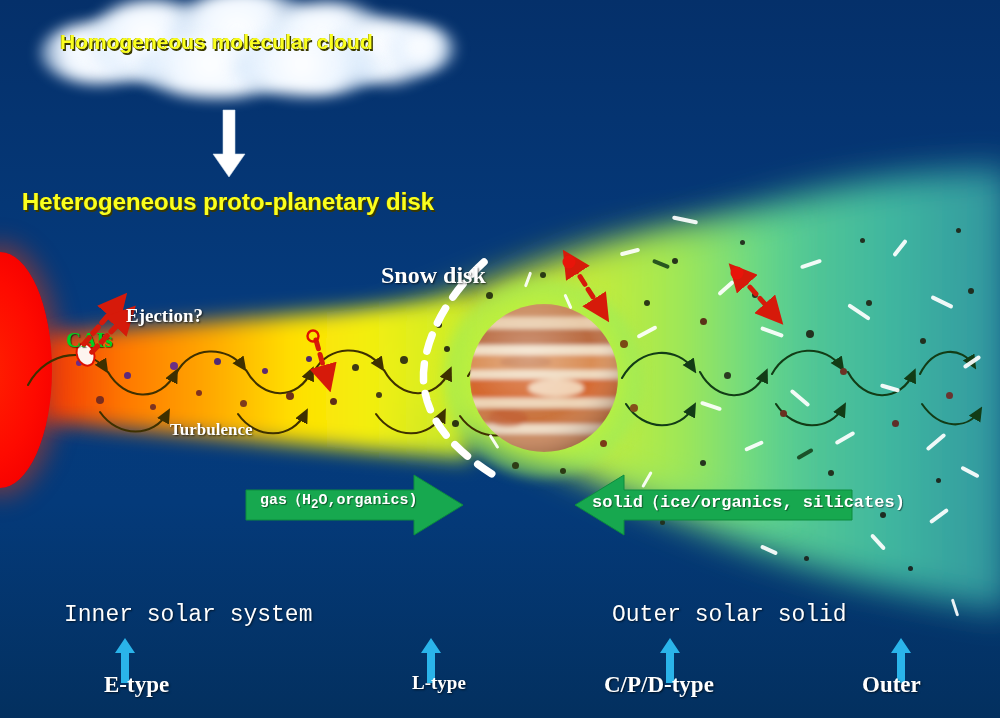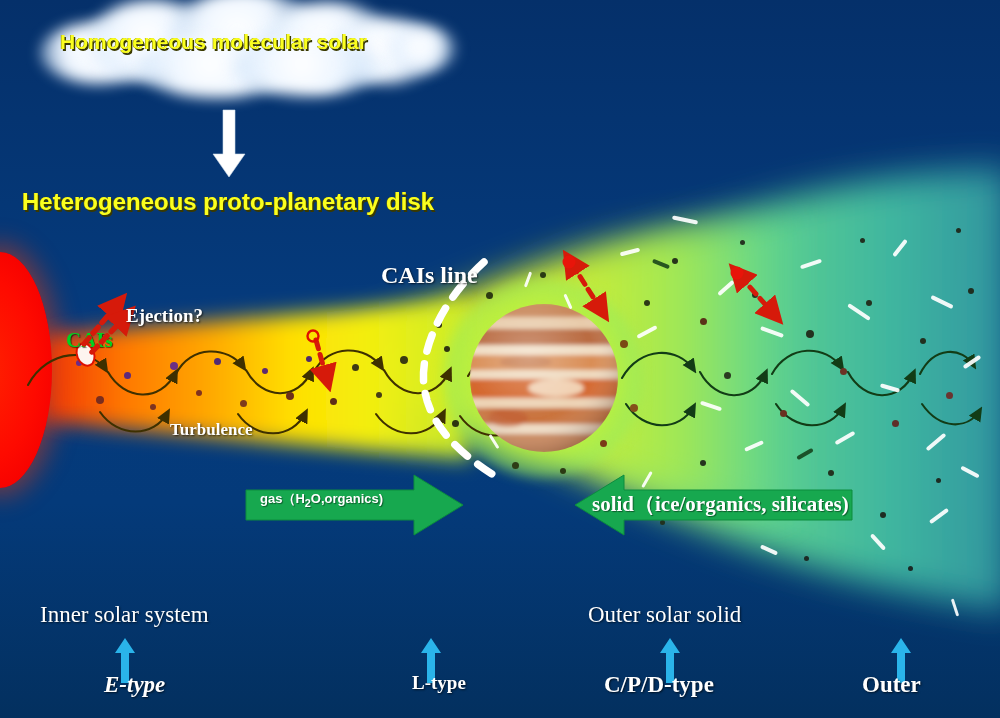--- a/index.html
+++ b/index.html
@@ -118,7 +118,7 @@
     <div class="puff" style="left:360px; top:38px; width:66px; height:46px;"></div>
   </div>
 
-  <div class="lbl yellow-hd" style="left:60px;top:30px;font-size:21px;">Homogeneous molecular solar</div>
+  <div class="lbl yellow-hd" style="left:60px;top:30px;font-size:21px;">Homogeneous molecular cloud</div>
 
   <svg class="downarrow" viewBox="0 0 34 68">
     <path d="M11,0 L23,0 L23,44 L33,44 L17,67 L1,44 L11,44 Z" fill="#ffffff" stroke="#cfdcea" stroke-width="0.6"></path>

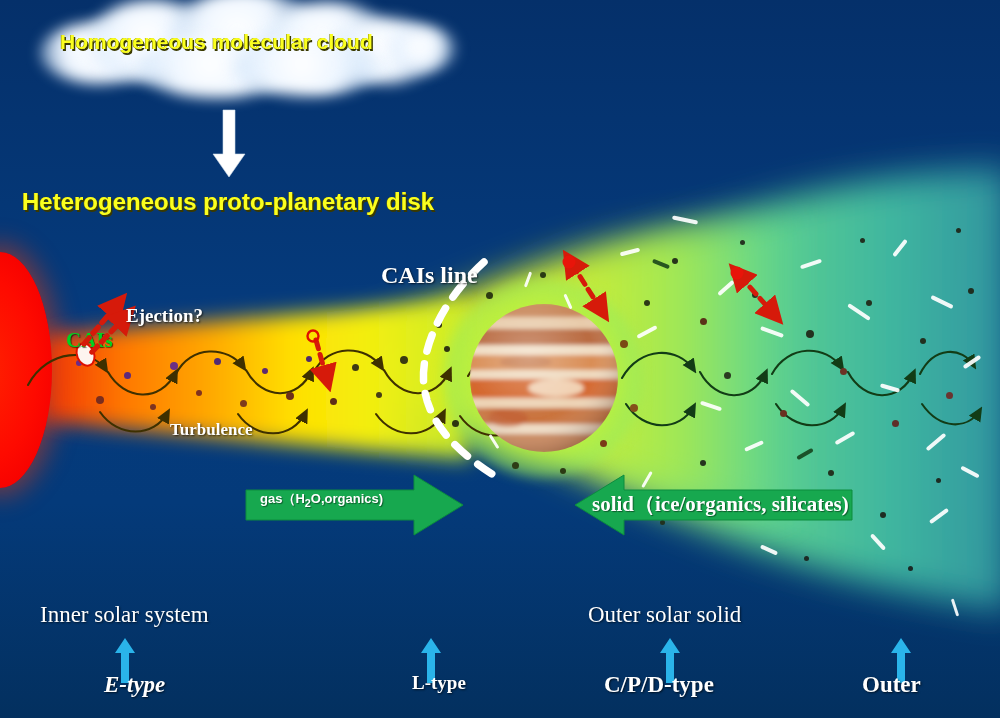--- a/index.html
+++ b/index.html
@@ -288,7 +288,7 @@
   <svg style="position:absolute;left:0;top:0;" width="1000" height="718">
     <path d="M484,262 C436,306 420,356 424,386 C428,420 452,448 492,474" fill="none" stroke="#ffffff" stroke-width="7.5" stroke-dasharray="17 13" stroke-linecap="round"></path>
   </svg>
-  <div class="lbl white-serif" style="left:381px;top:262px;font-size:24px;">CAIs line</div>
+  <div class="lbl white-serif" style="left:381px;top:262px;font-size:24px;">Snow disk</div>
 
   <div style="position:absolute;left:76px;top:342px;width:15px;height:21px;border-radius:50%;
               background:#fdf4ef;border:2.4px solid #e01000;transform:rotate(-22deg);"></div>

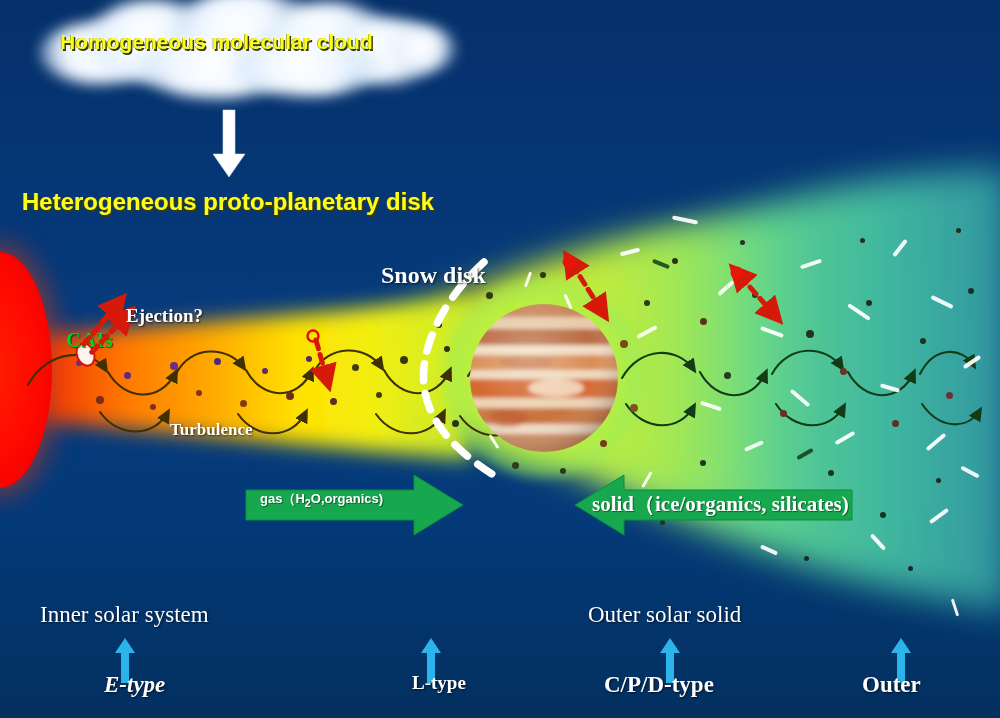--- a/index.html
+++ b/index.html
@@ -331,8 +331,8 @@
   <svg class="garrow" style="left:246px;top:474px;" width="218" height="62" viewBox="0 0 218 62">
     <path d="M0,16 L168,16 L168,1 L217,31 L168,61 L168,46 L0,46 Z" fill="#17a84f" stroke="#0c8c3e" stroke-width="1"></path>
   </svg>
-  <div class="lbl" style="left:260px;top:490px;color:#fff;font-family:Liberation Sans, sans-serif;
-              font-weight:bold;font-size:13px;text-shadow:1px 1px 1px rgba(0,0,0,.45);">
+  <div class="lbl" style="left:260px;top:490px;color:#fff;font-family:Liberation Mono, monospace;
+              font-weight:bold;font-size:15px;text-shadow:1px 1px 1px rgba(0,0,0,.45);">
     <span>gas（H</span><sub>2</sub><span>O,organics)</span>
   </div>
 

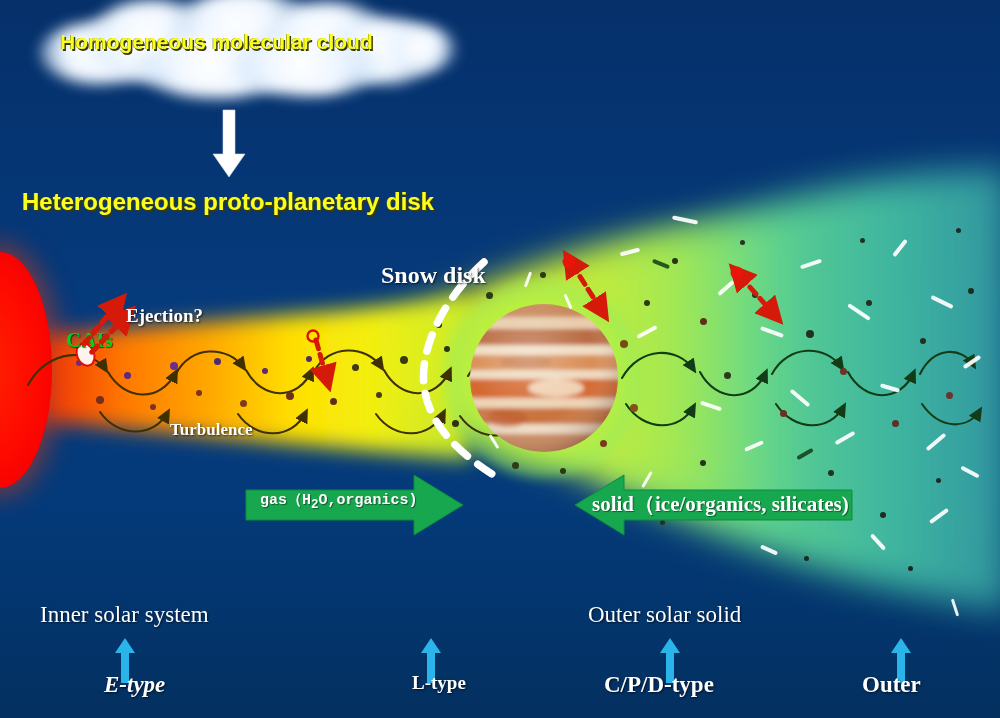--- a/index.html
+++ b/index.html
@@ -339,8 +339,8 @@
   <svg class="garrow" style="left:574px;top:474px;" width="278" height="62" viewBox="0 0 278 62">
     <path d="M278,16 L50,16 L50,1 L1,31 L50,61 L50,46 L278,46 Z" fill="#17a84f" stroke="#0c8c3e" stroke-width="1"></path>
   </svg>
-  <div class="lbl" style="left:592px;top:490px;color:#fff;font-family:Liberation Serif, serif;
-              font-weight:bold;font-size:21px;text-shadow:1px 1px 1px rgba(0,0,0,.45);">solid（ice/organics, silicates)</div>
+  <div class="lbl" style="left:592px;top:490px;color:#fff;font-family:Liberation Mono, monospace;
+              font-weight:bold;font-size:17px;text-shadow:1px 1px 1px rgba(0,0,0,.45);">solid（ice/organics, silicates)</div>
 
   <div class="lbl white-sans" style="left:40px;top:602px;font-size:23px;">Inner solar system</div>
   <div class="lbl white-sans" style="left:588px;top:602px;font-size:23px;">Outer solar solid</div>

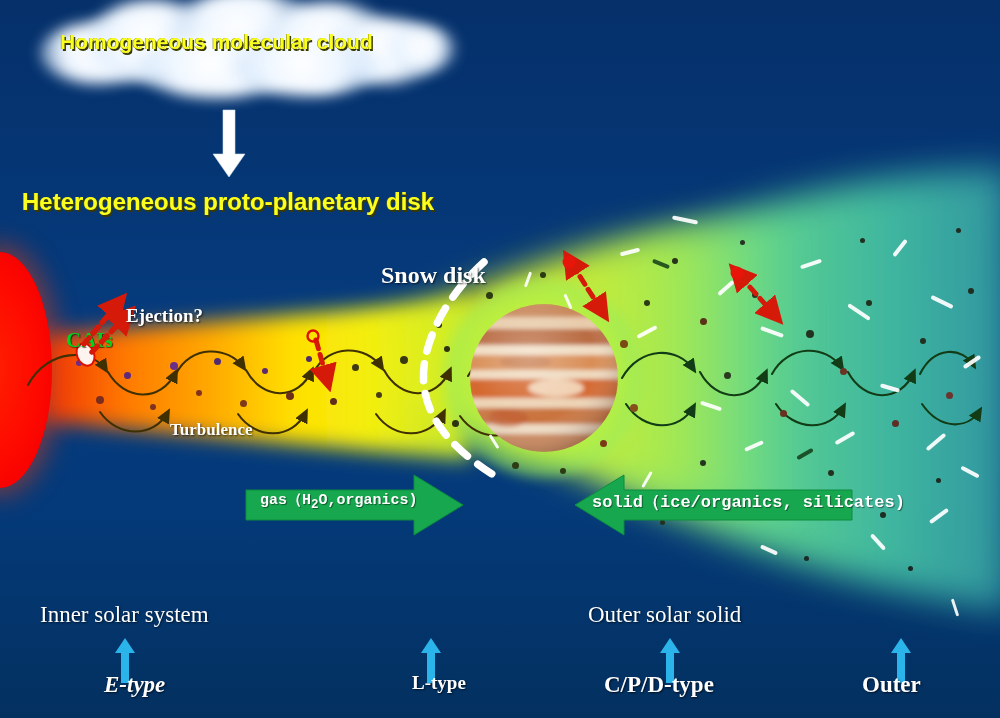--- a/index.html
+++ b/index.html
@@ -22,8 +22,8 @@
              text-shadow:1.5px 1.5px 0 #3a3a00,-.5px -.5px 0 #7a7a00;}
   .white-serif{color:#ffffff;font-family:"Liberation Serif",serif;font-weight:bold;
                text-shadow:1px 1px 2px rgba(0,0,0,.65);}
-  .white-sans{color:#ffffff;font-family:Liberation Serif, serif;
-              text-shadow:1px 1px 2px rgba(0,0,0,.6);}
+  .white-sans{color:#ffffff;font-family:Liberation Mono, monospace;
+              text-shadow:1px 1px 2px rgba(0,0,0,.6);margin-left:24px;}
   .green-serif{color:#00d221;font-family:"Liberation Serif",serif;font-weight:bold;
                text-shadow:1px 1px 1px rgba(0,0,0,.6);}
 

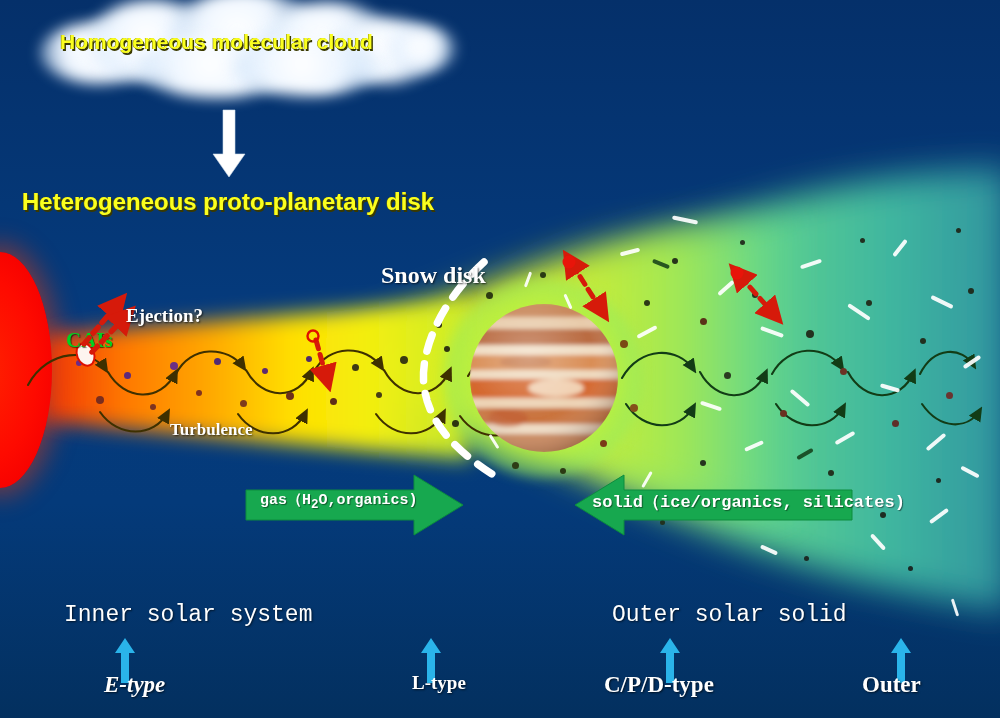--- a/index.html
+++ b/index.html
@@ -361,7 +361,7 @@
   </div>
 
   <div id="bottom-labels">
-      <div class="lbl white-serif" style="left: 104px; top: 672px; font-size: 23px; font-style: italic;">E-type</div>
+      <div class="lbl white-serif" style="left: 104px; top: 672px; font-size: 23px;">E-type</div>
       <div class="lbl white-serif" style="left: 412px; top: 672px; font-size: 19px;">L-type</div>
       <div class="lbl white-serif" style="left: 604px; top: 672px; font-size: 23px;">C/P/D-type</div>
       <div class="lbl white-serif" style="left: 862px; top: 672px; font-size: 23px;">Outer</div>

